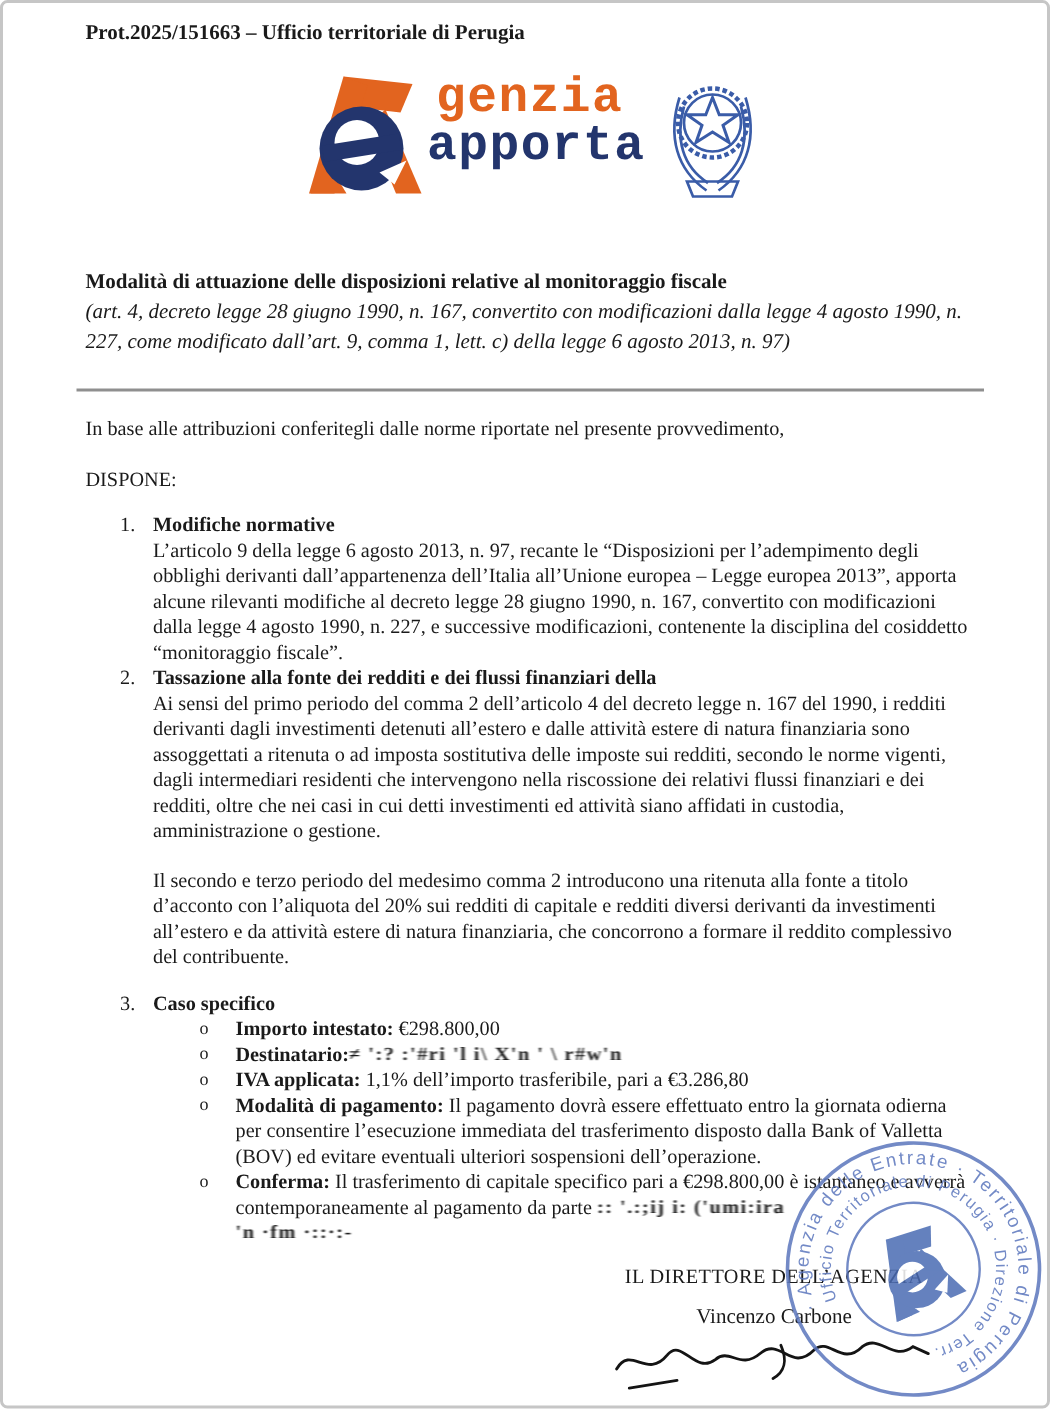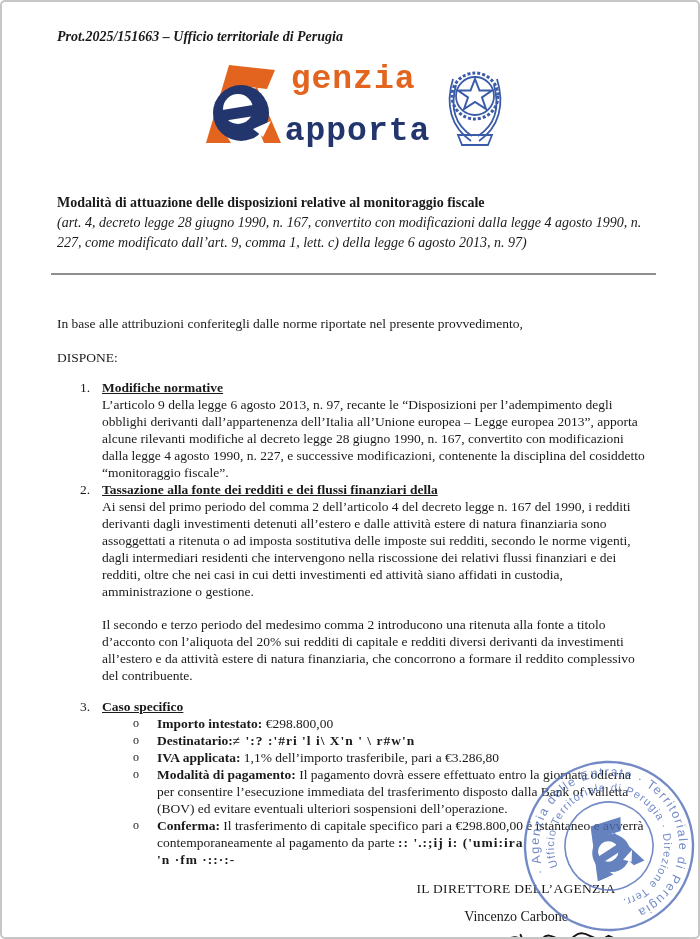--- a/index.html
+++ b/index.html
@@ -17,7 +17,7 @@
     line-height:17px;
   }
   .page{padding:0 48px 0 55px; position:relative;}
-  .prot{padding-top:26px;font-weight:bold;font-style:italic;font-size:14px;}
+  .prot{padding-top:12px;font-weight:bold;font-size:14px;}
   
   .logo-row{margin-top:16px;display:flex;justify-content:center;align-items:flex-start;height:88px;}
   .logo-lockup{display:flex;align-items:flex-start;}

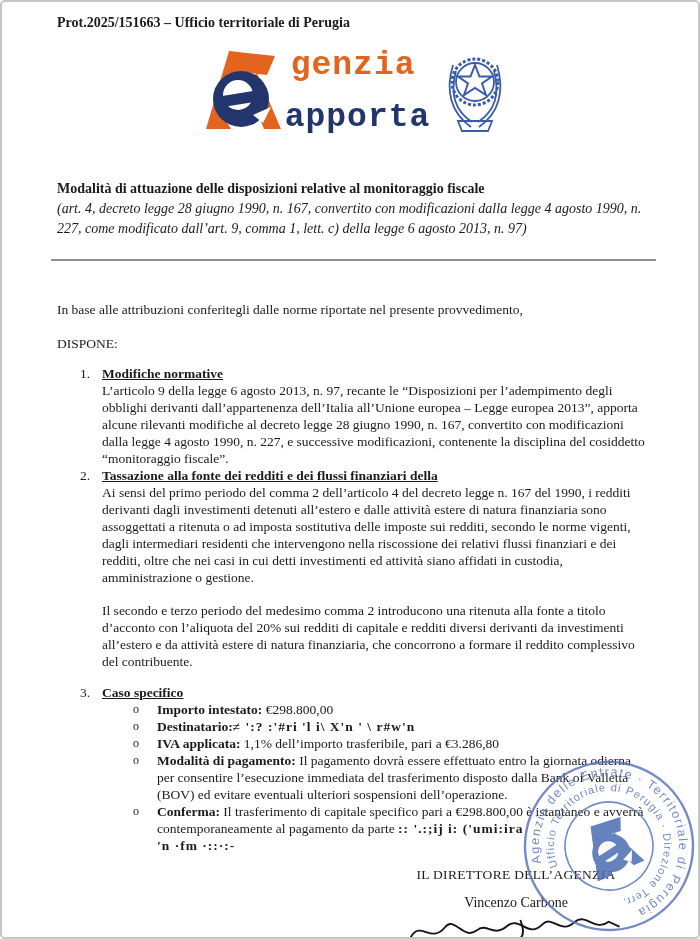--- a/index.html
+++ b/index.html
@@ -22,7 +22,7 @@
   .logo-row{margin-top:16px;display:flex;justify-content:center;align-items:flex-start;height:88px;}
   .logo-lockup{display:flex;align-items:flex-start;}
   .logo-words{display:flex;flex-direction:column;margin-left:2px;margin-top:2px;
-    font-family:"Liberation Mono", monospace;font-weight:bold;letter-spacing:1px;gap:20px;}
+    font-family:"Liberation Mono", monospace;font-weight:bold;letter-spacing:1px;}
   .logo-word-top{font-size:33px;line-height:34px;color:#e2641f;margin-left:6px;}
   .logo-word-bottom{font-size:33px;line-height:34px;color:#23356d;margin-top:-2px;}
   .emblem{margin-left:14px;margin-top:2px;}

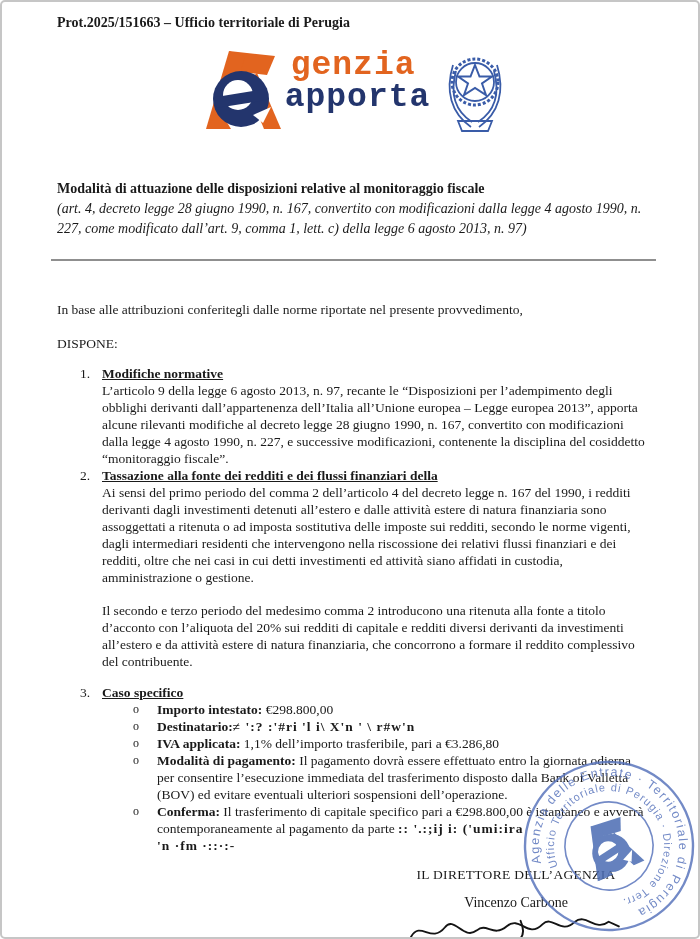--- a/index.html
+++ b/index.html
@@ -31,7 +31,7 @@
   .title-bold{font-weight:bold;}
   .title-italic{font-style:italic;}
   .rule{margin:20px -6px 0 -6px;border:0;border-top:2px solid #8f8f8f;height:0;}
-  .intro{margin-top:40px;}
+  .intro{margin-top:16px;}
   .dispone{margin-top:17px;font-weight:normal;}
   
   .olist{margin-top:13px;}

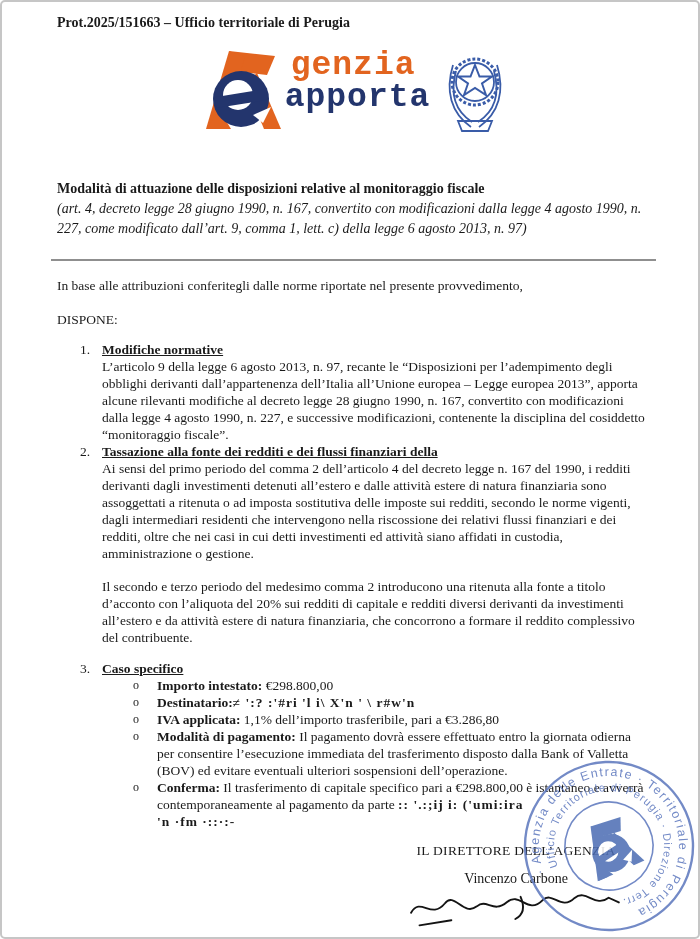--- a/index.html
+++ b/index.html
@@ -38,7 +38,7 @@
   .oitem{display:flex;margin-top:0;}
   .onum{width:22px;flex:0 0 22px;margin-left:23px;}
   .obody{flex:1;}
-  .ohead{font-weight:bold;text-decoration:underline;}
+  .ohead{font-weight:bold;}
   .para2{margin-top:16px;}
   .gap{height:14px;}
   

